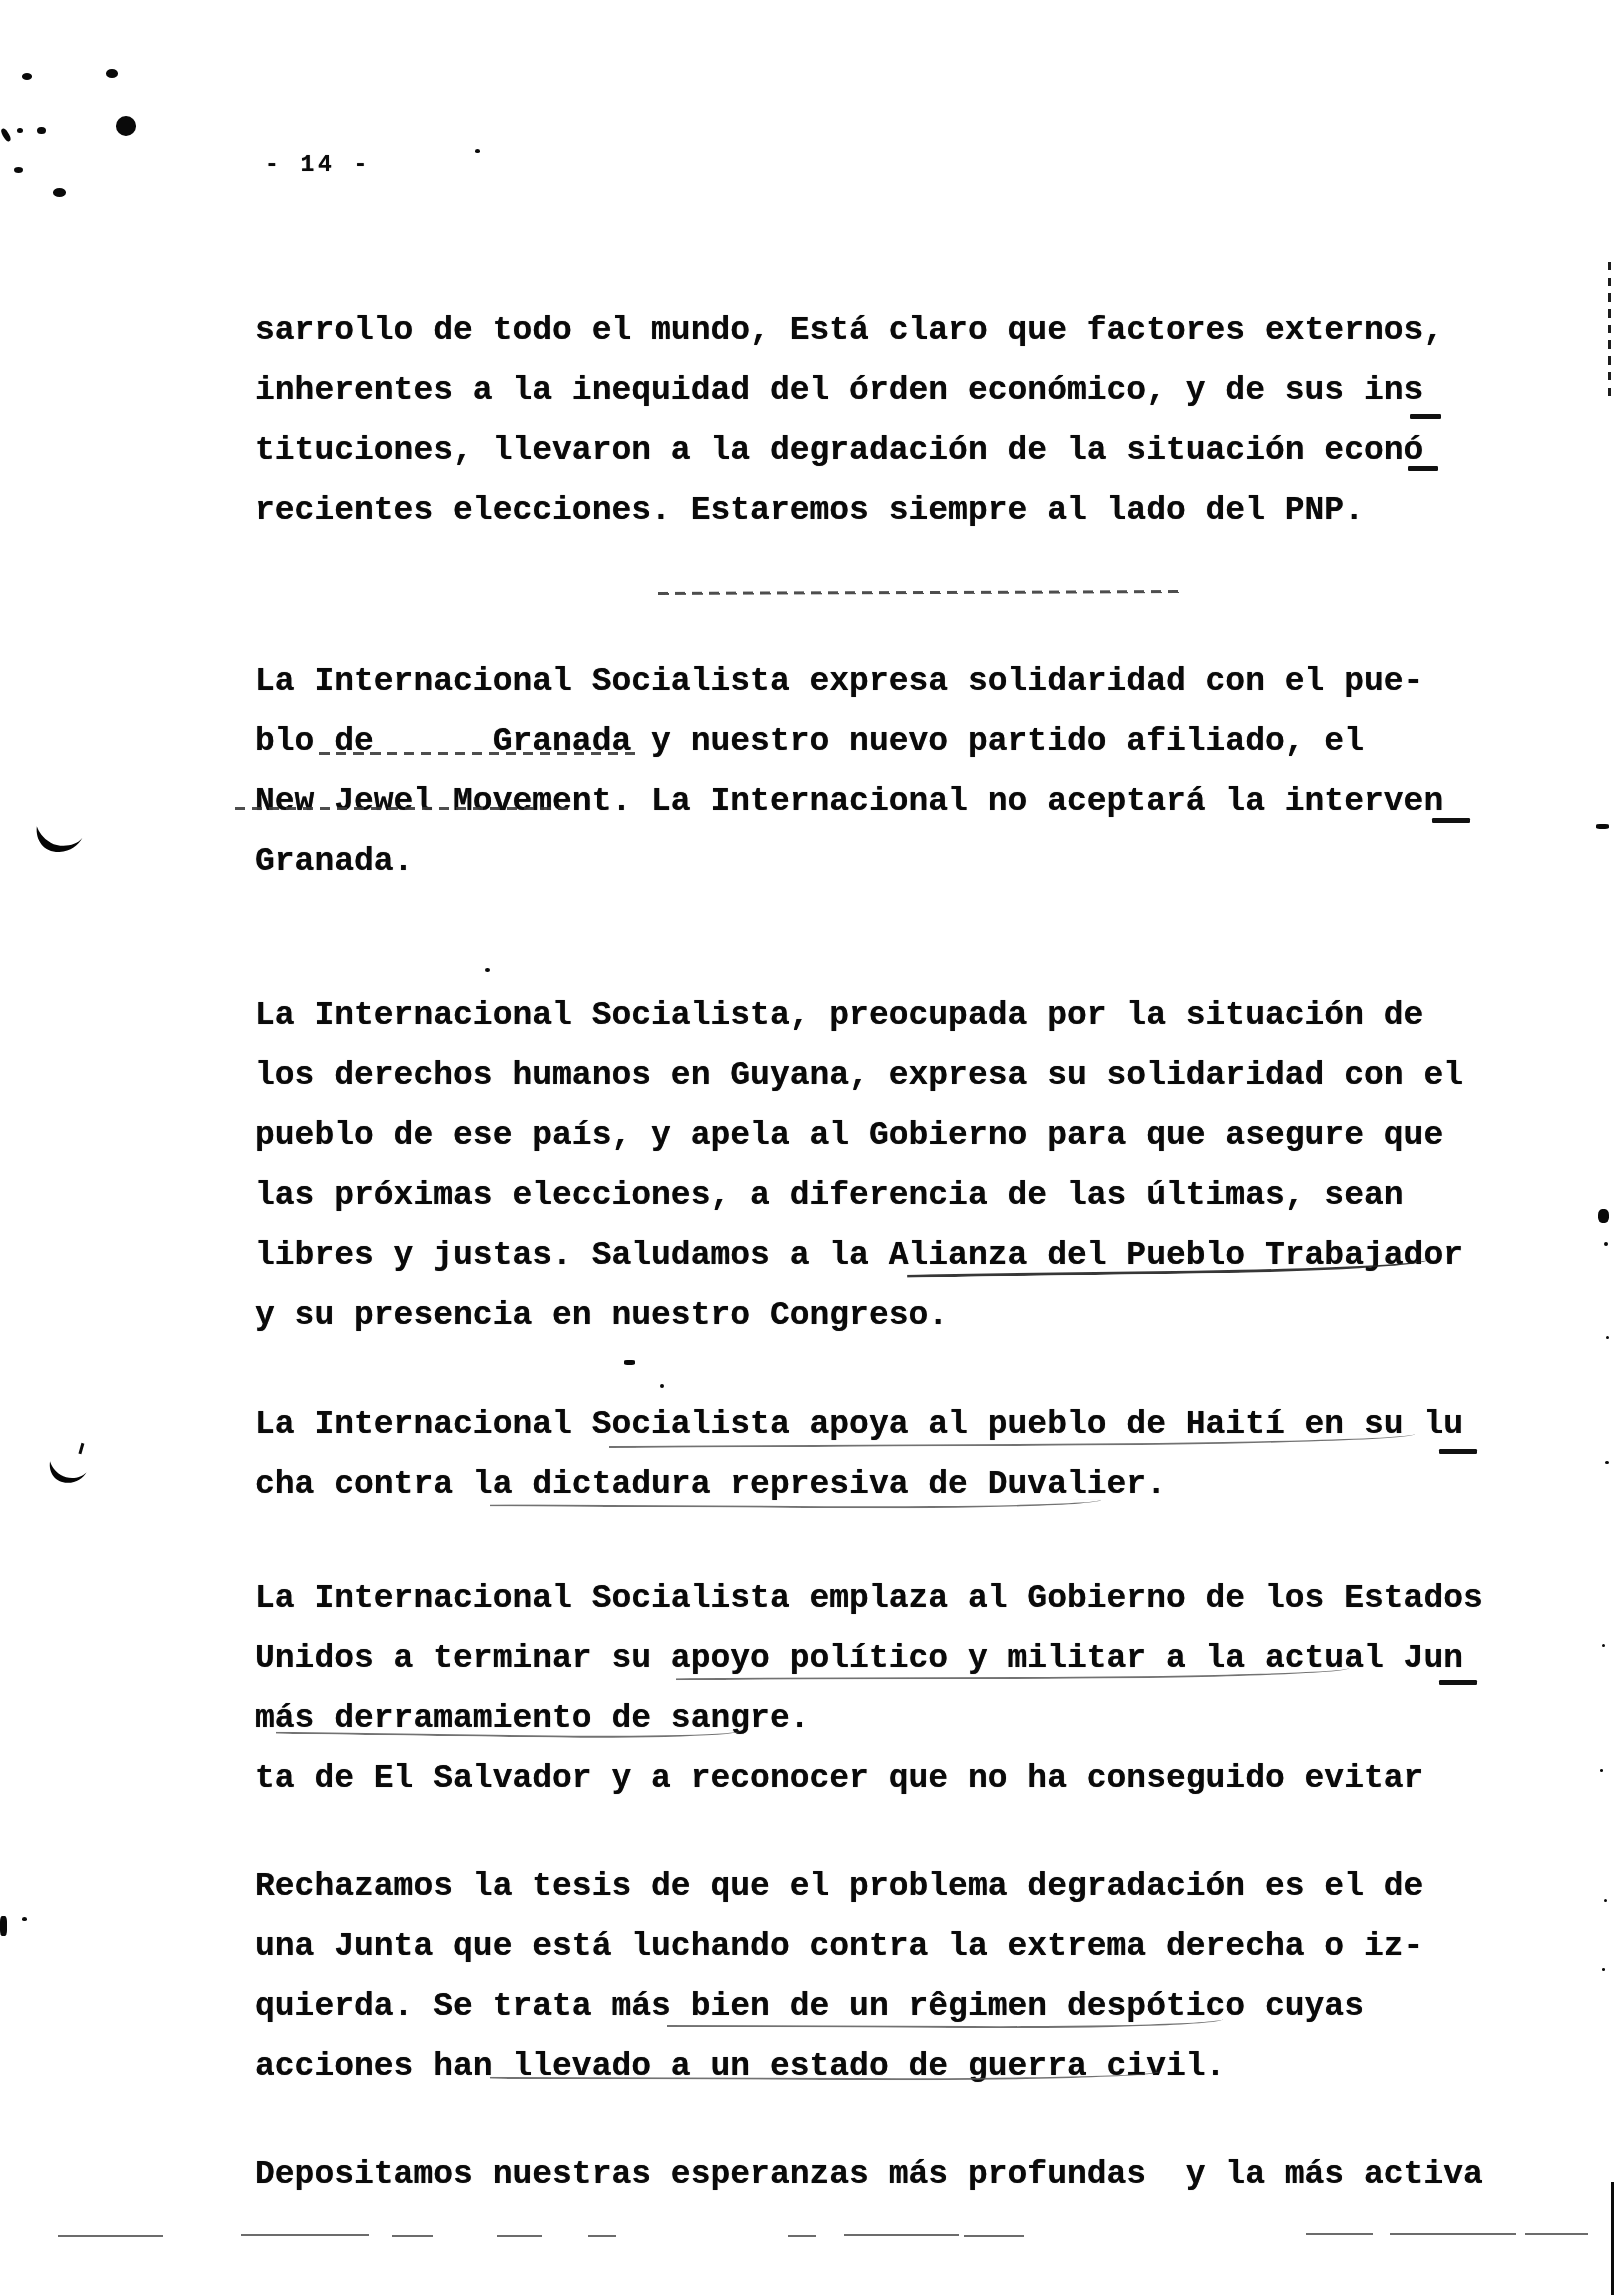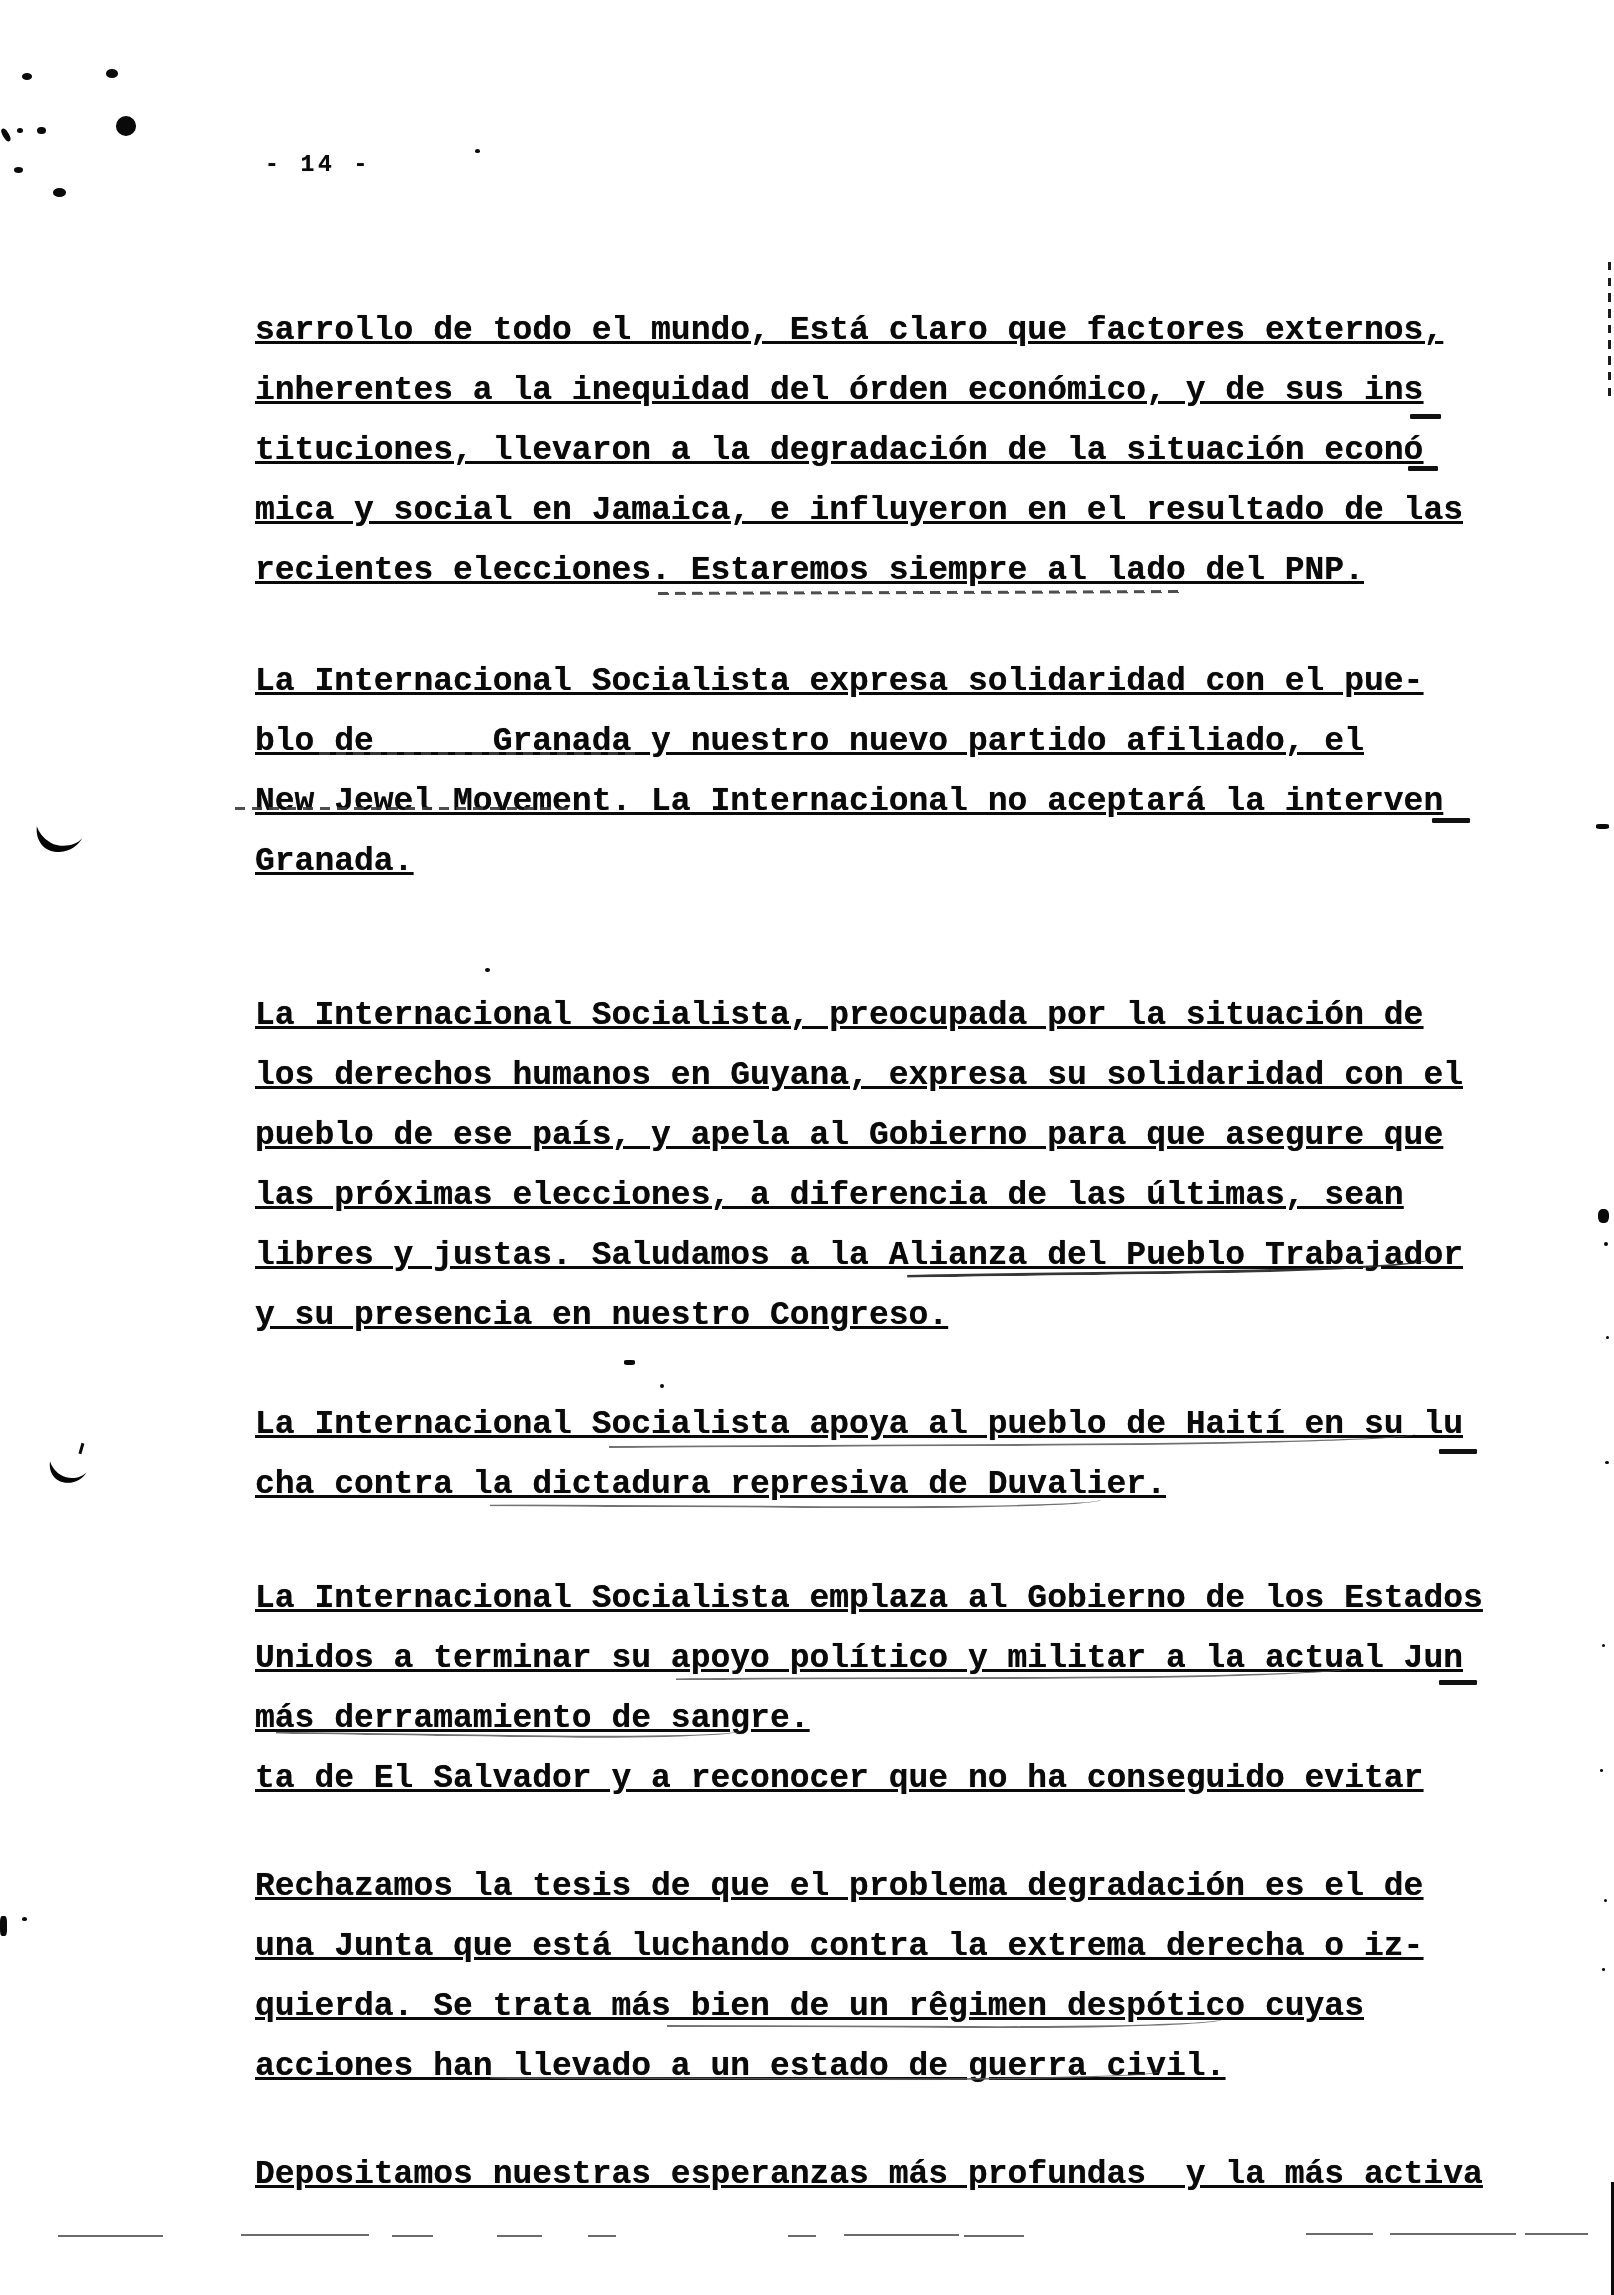--- a/index.html
+++ b/index.html
@@ -24,7 +24,6 @@
     font-size:33px;
     line-height:60px;
     text-shadow:0 0 0.7px rgba(0,0,0,.7);
-    text-decoration:underline;
   }
   .p1{top:301px}.p2{top:652px}.p3{top:986px}.p4{top:1395px}
   .p5{top:1569px}.p6{top:1857px}.p7{top:2145px}

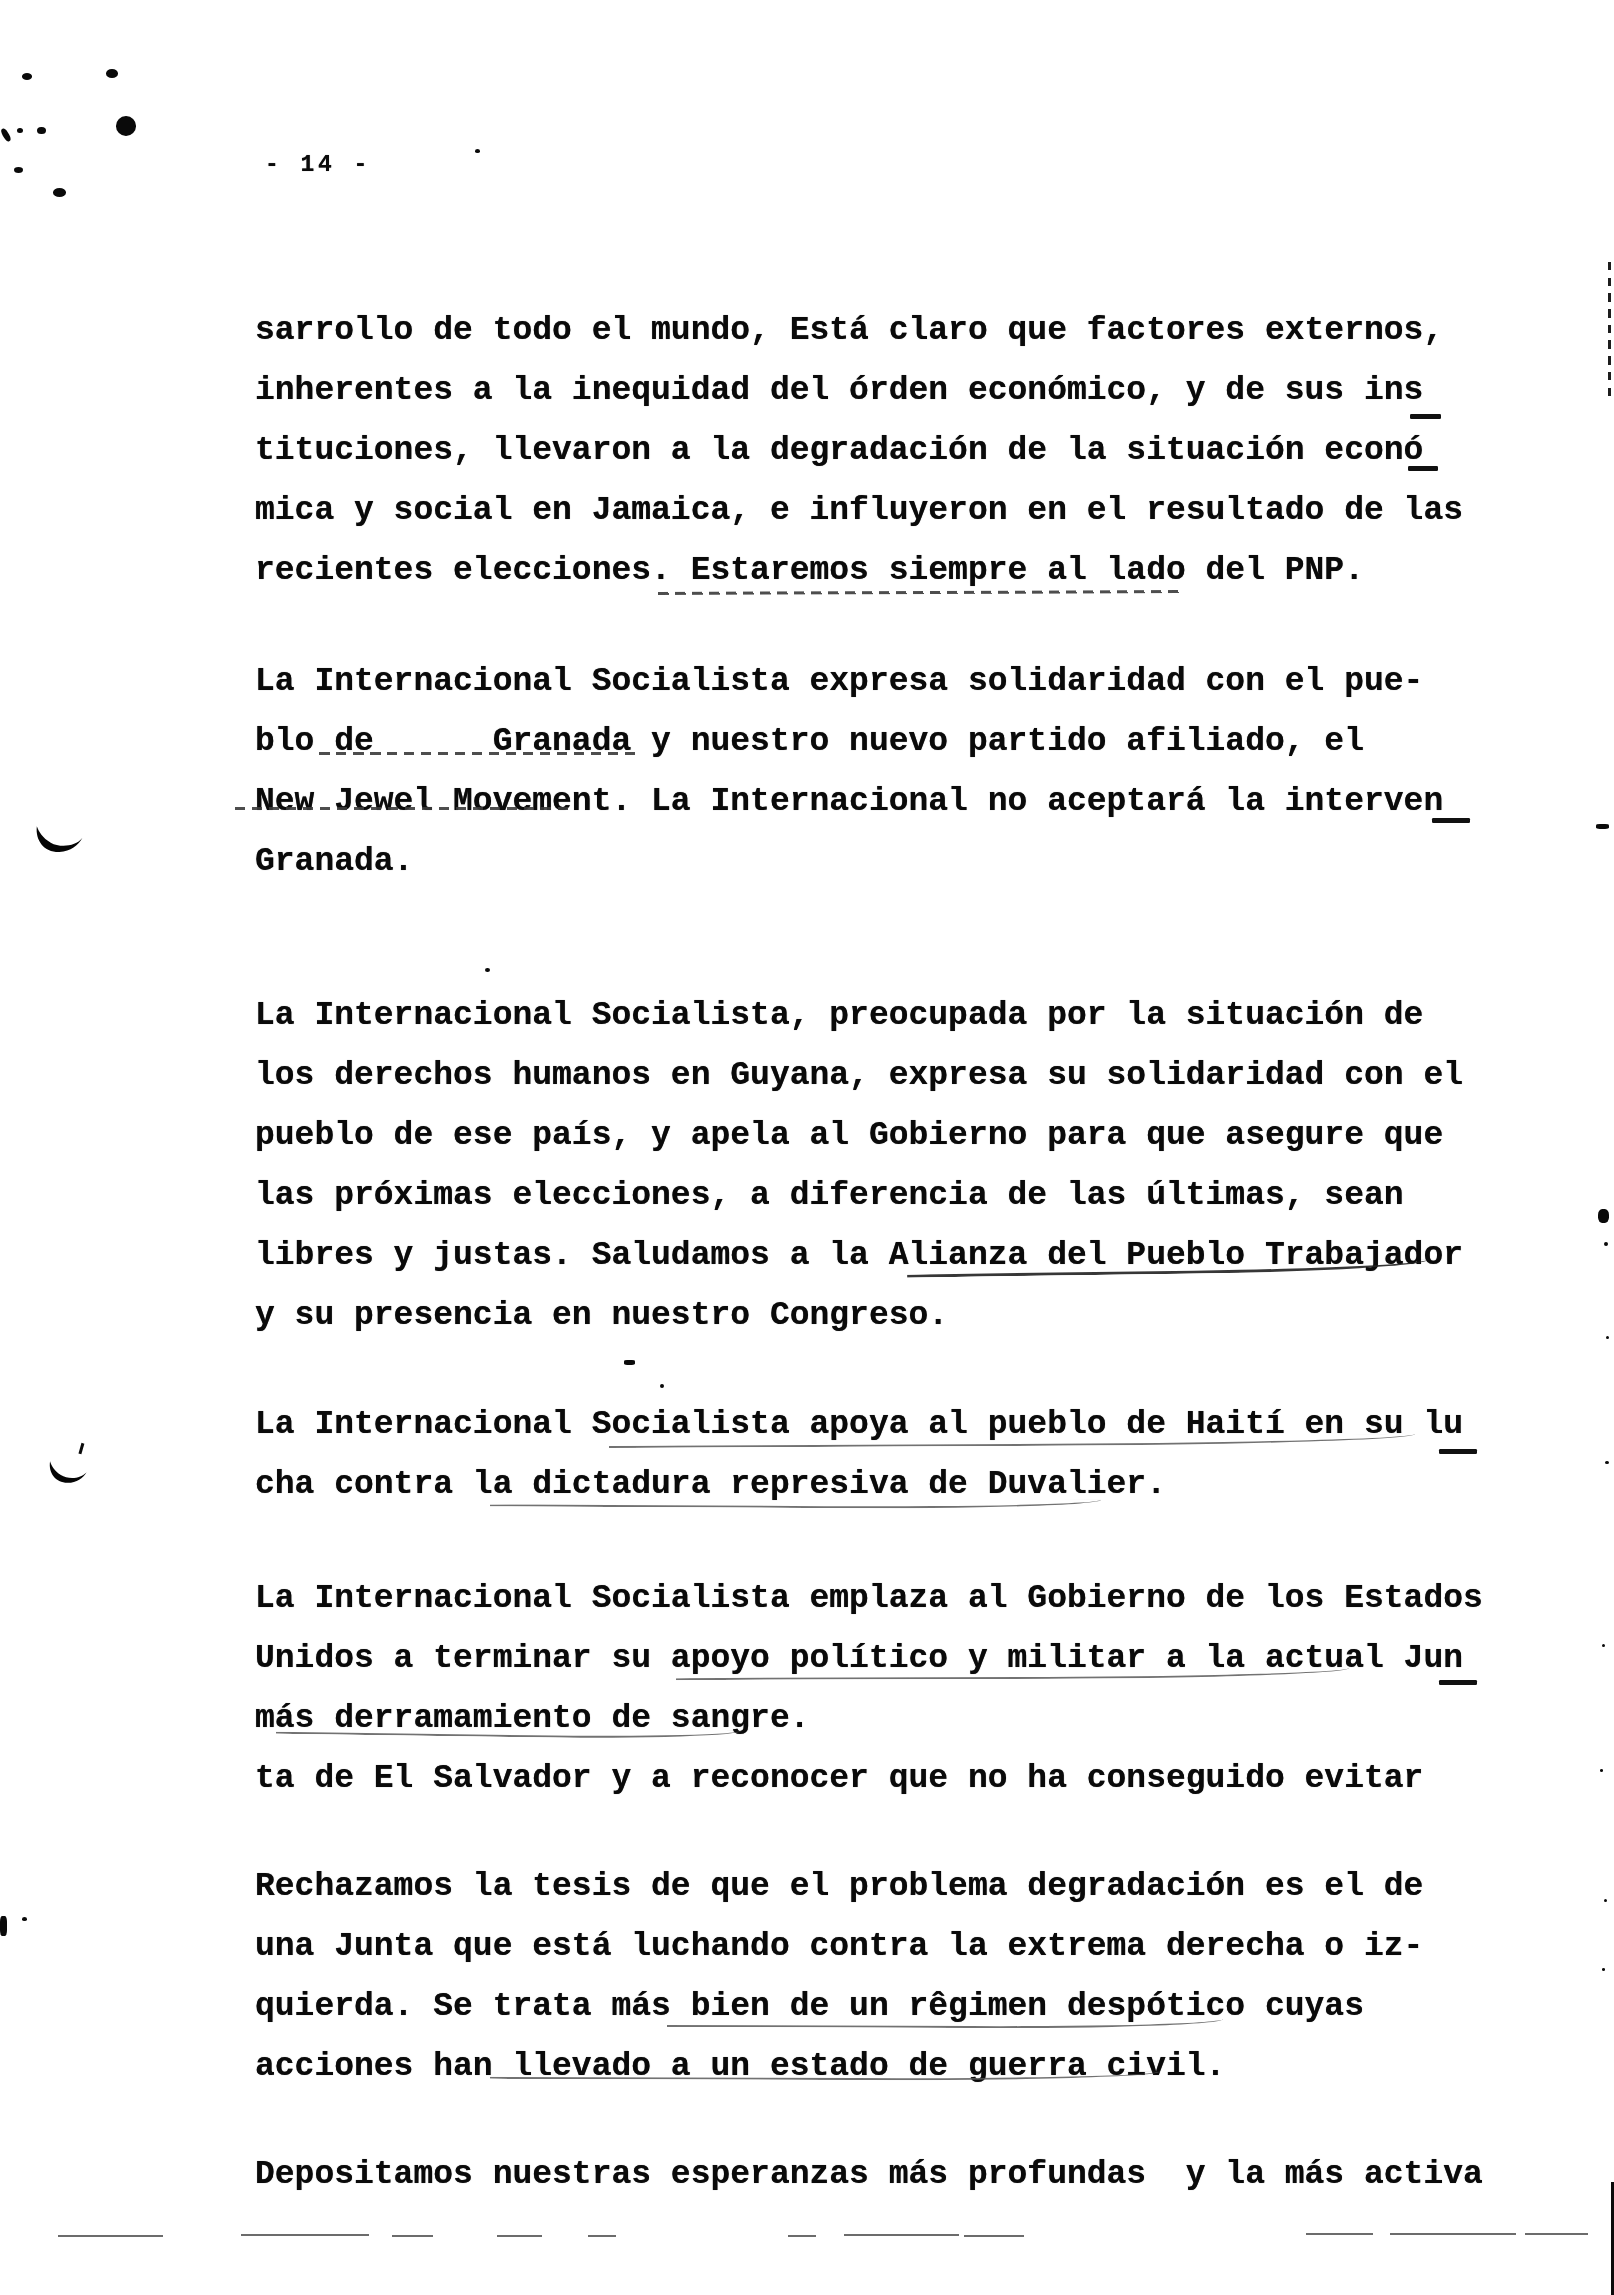--- a/index.html
+++ b/index.html
@@ -51,7 +51,6 @@
     <div class="tl">sarrollo de todo el mundo, Está claro que factores externos,</div>
     <div class="tl">inherentes a la inequidad del órden económico, y de sus ins</div>
     <div class="tl">tituciones, llevaron a la degradación de la situación econó</div>
-    <div class="tl">mica y social en Jamaica, e influyeron en el resultado de las</div>
     <div class="tl">recientes elecciones. Estaremos siempre al lado del PNP.</div>
   </div>
 

